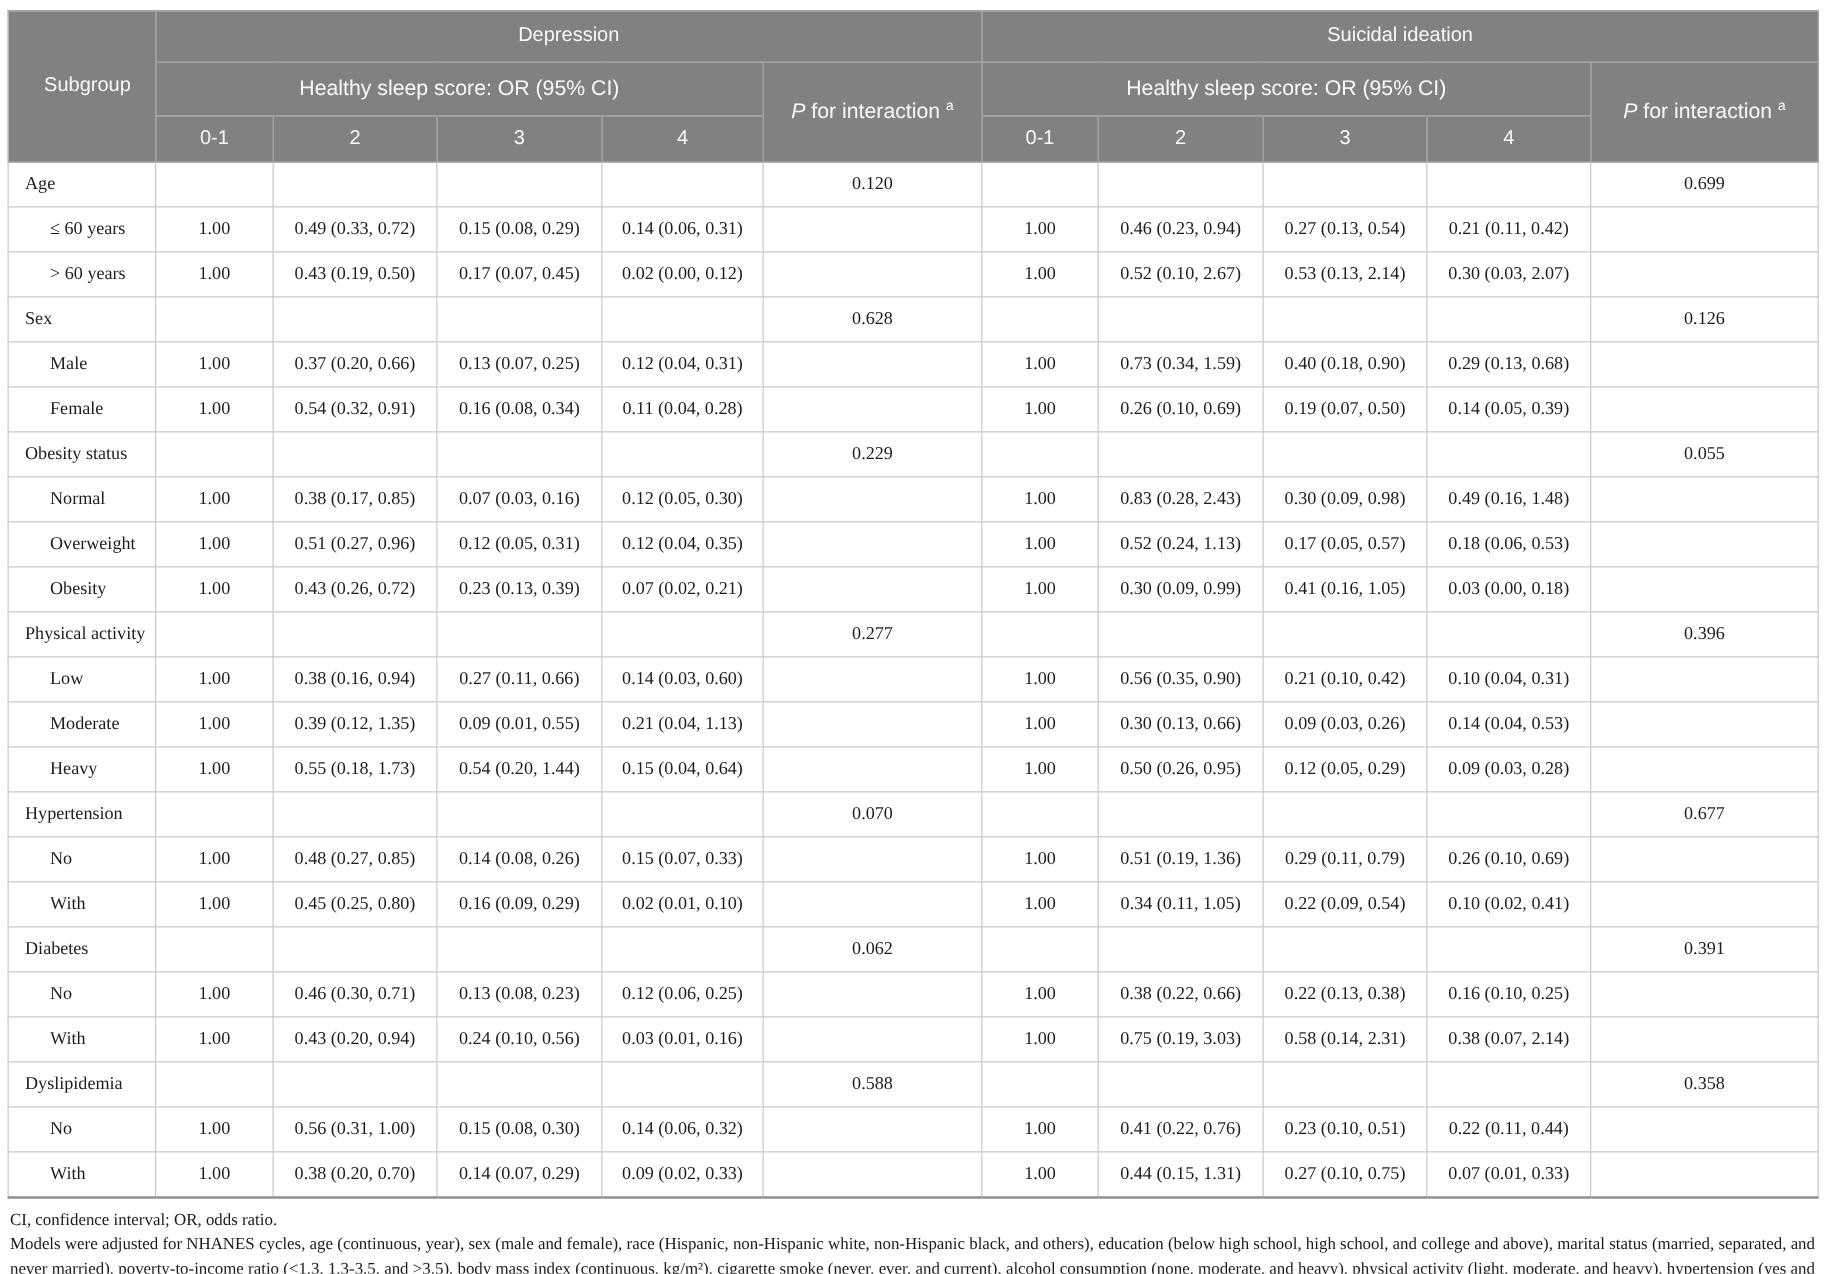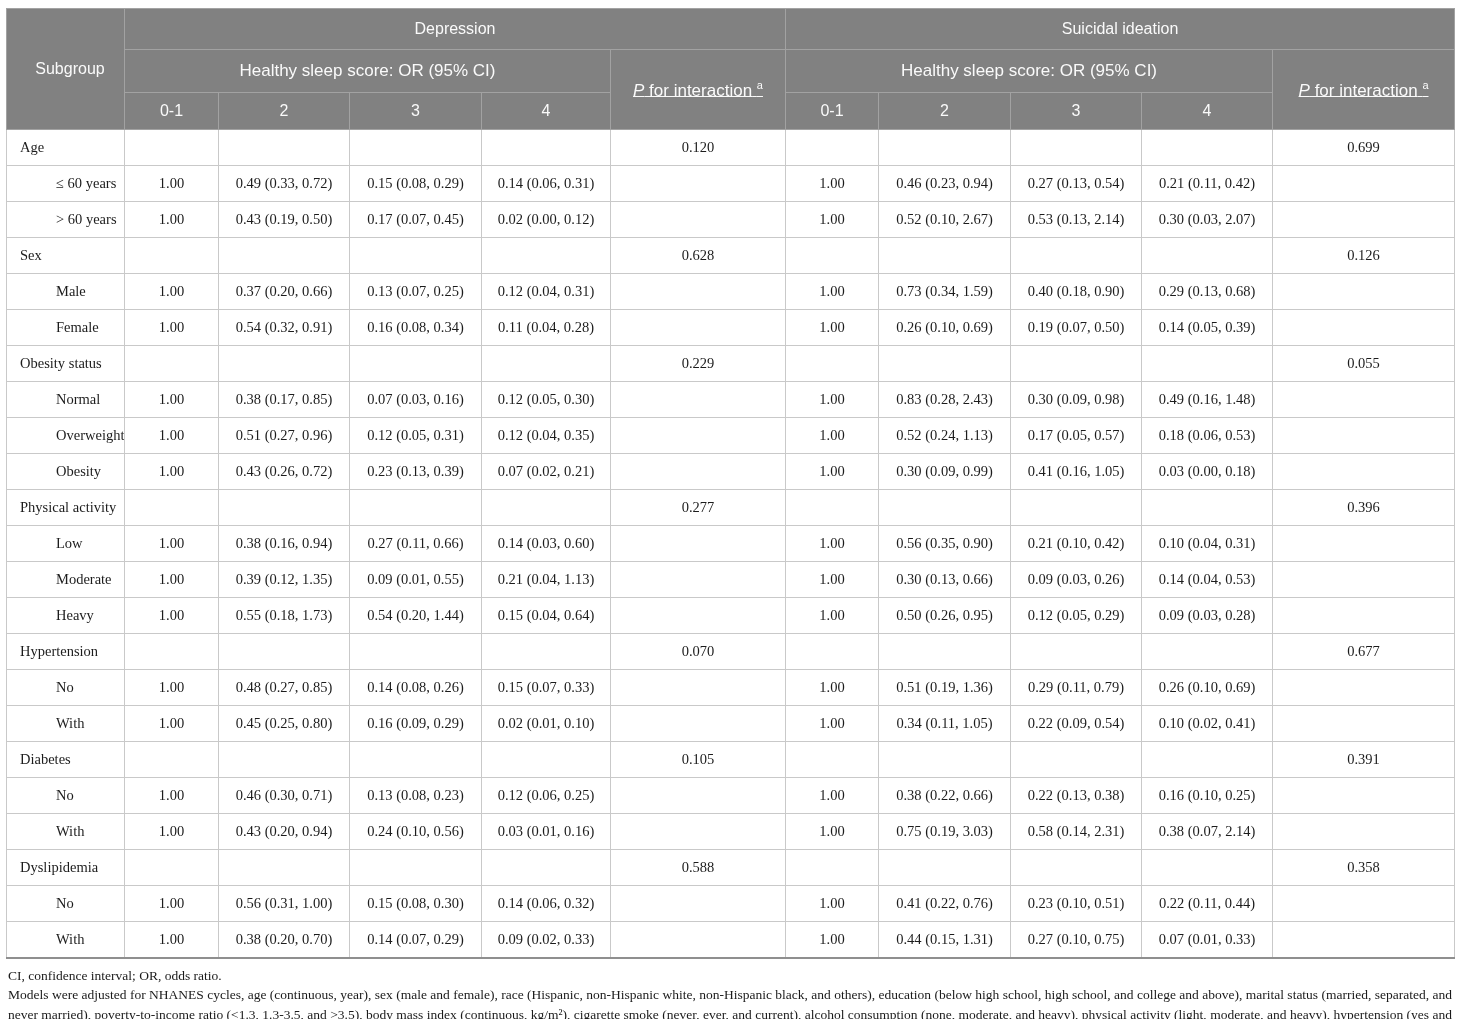--- a/index.html
+++ b/index.html
@@ -33,7 +33,7 @@
     padding-left: 13px;
     font-size: 17px;
   }
-  th.p-col { font-size: 17px; text-decoration: underline; }
+  th.p-col { font-size: 17px; }
   th.p-col sup { font-size: 11px; }
   th .pi { font-style: italic; }
   tbody td {

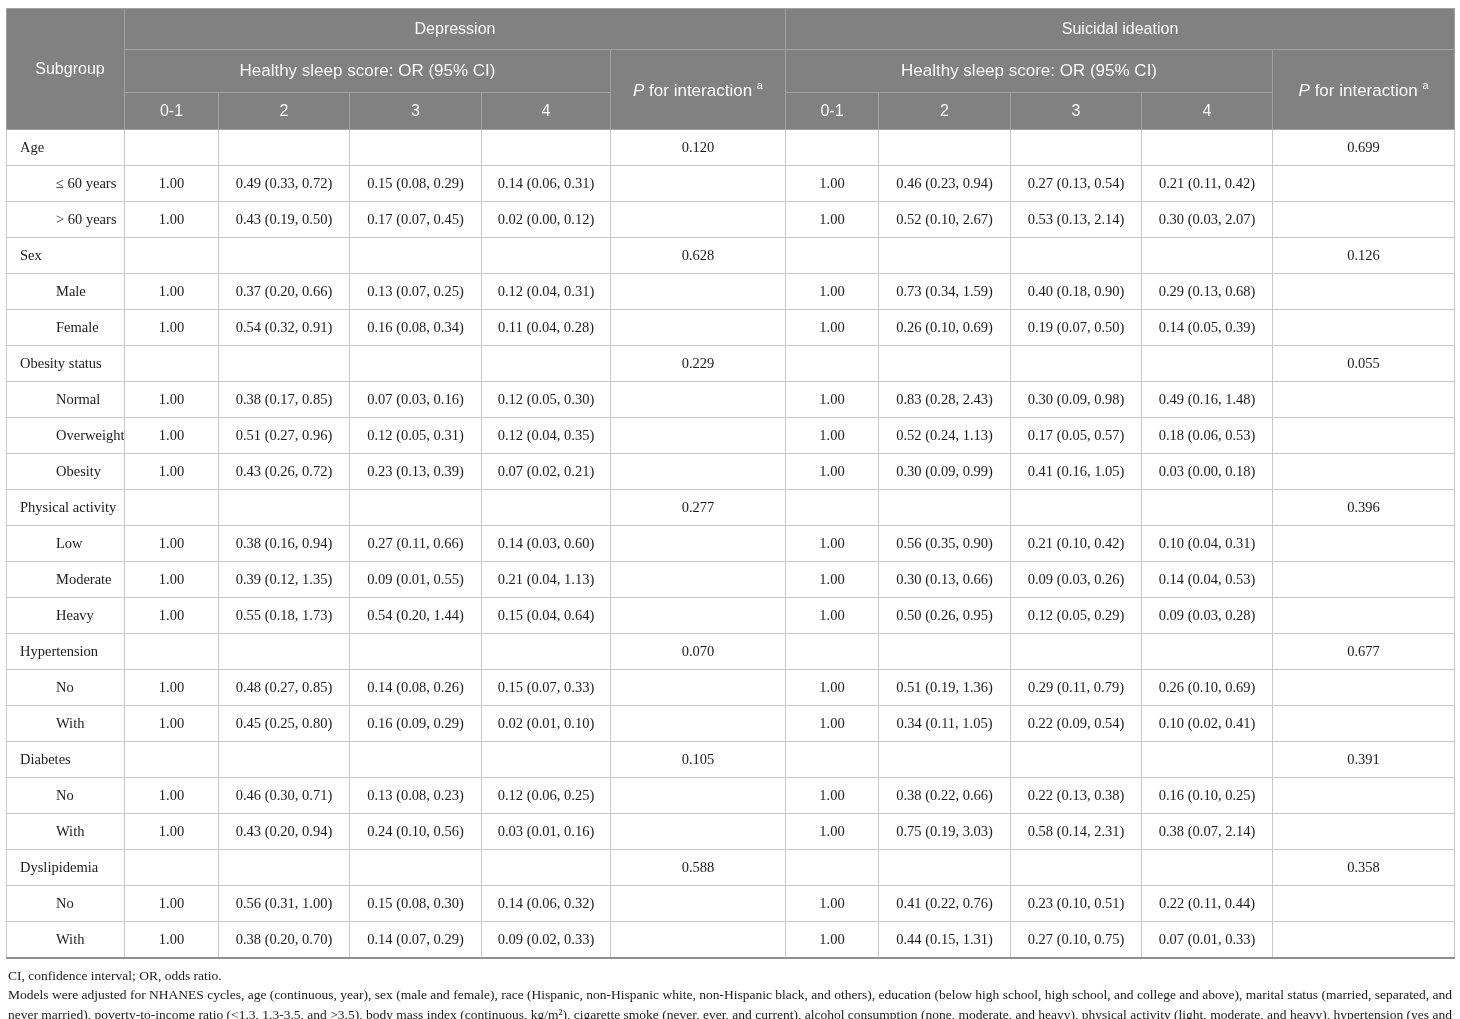--- a/index.html
+++ b/index.html
@@ -49,7 +49,7 @@
   }
   tbody tr:last-child td { border-bottom: 2px solid #8f8f8f; }
   tbody td.label { text-align: left; padding-left: 13px; margin-left: 33px; }
-  tbody tr.sub td.label { padding-left: 49px; }
+  tbody tr.sub td.label { padding-left: 33px; }
   .footnotes {
     margin: 7px 8px 0 8px;
     font-size: 13.5px;

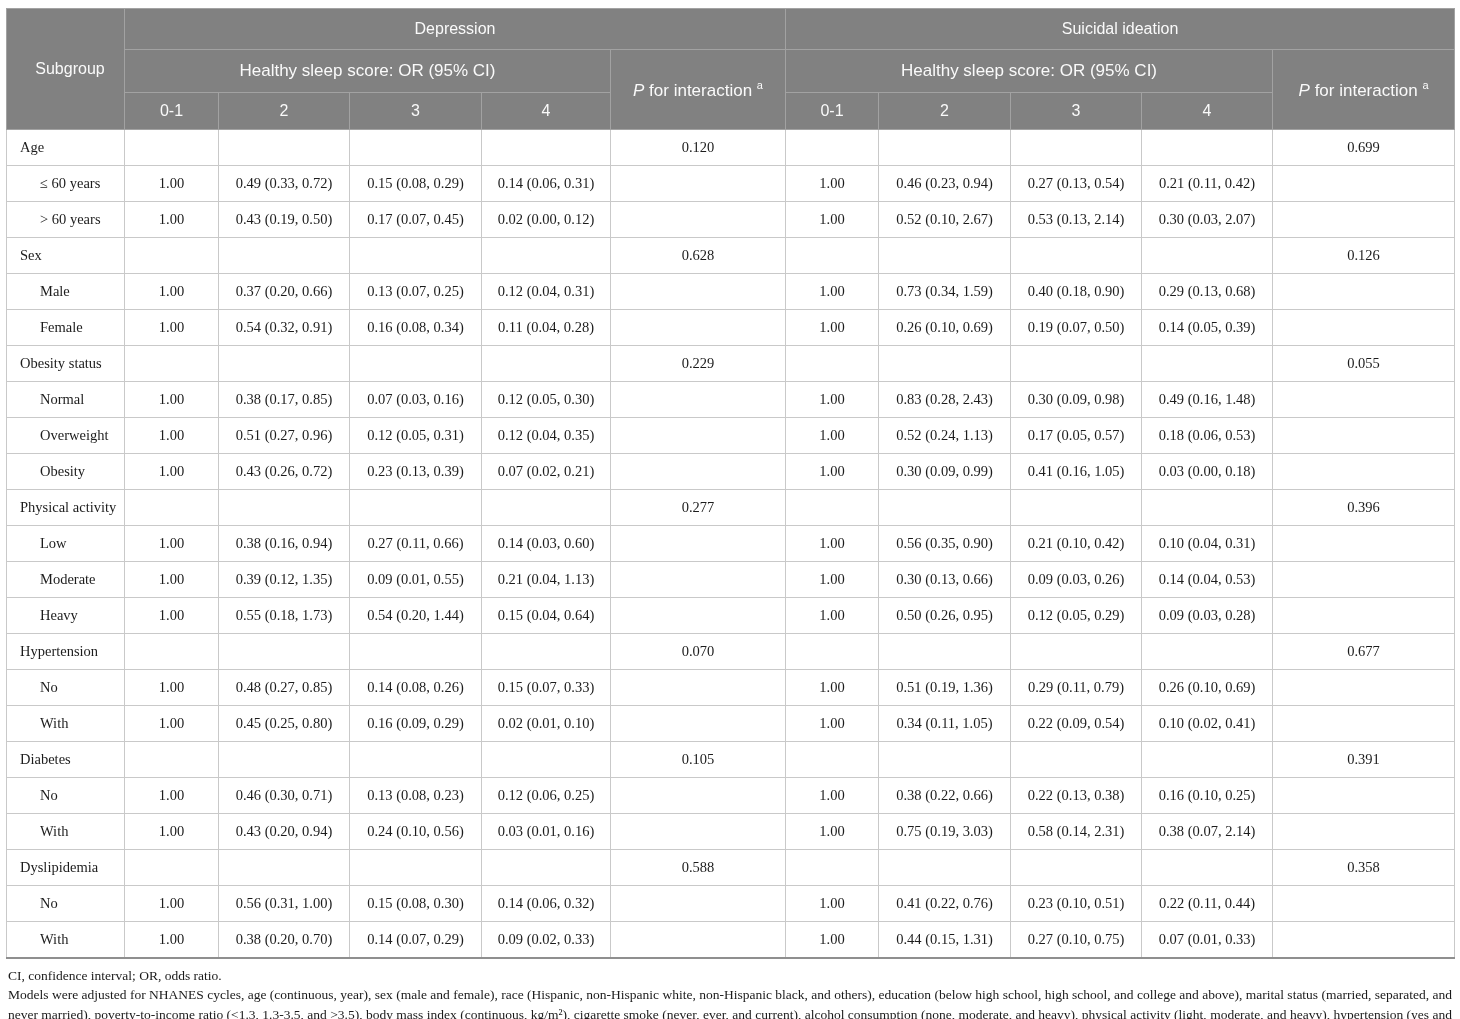--- a/index.html
+++ b/index.html
@@ -328,7 +328,7 @@
           <td></td>
           <td></td>
           <td></td>
-          <td>0.105</td>
+          <td>0.062</td>
           <td></td>
           <td></td>
           <td></td>

